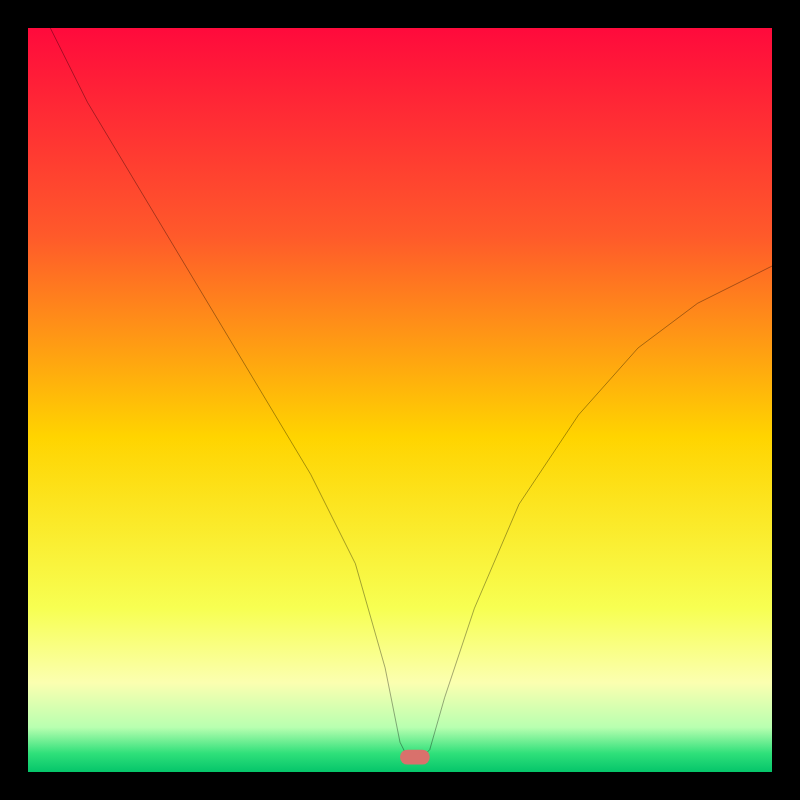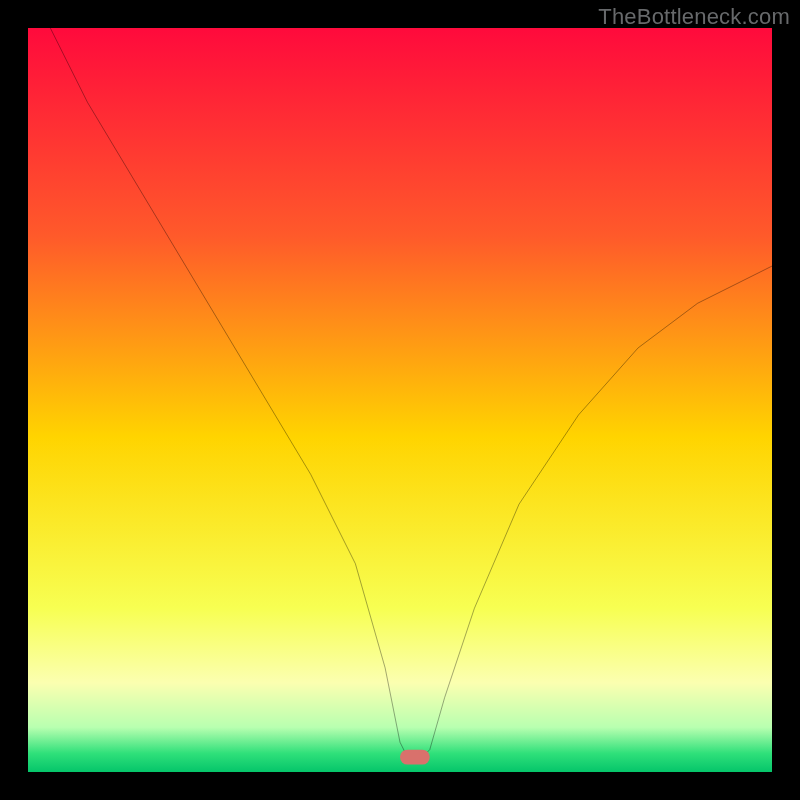--- a/index.html
+++ b/index.html
@@ -40,7 +40,6 @@
 <body>
 
 <div class="frame">
-  <div class="watermark">TheBottleneck.com</div>
   <svg class="plot" viewBox="0 0 100 100" preserveAspectRatio="none">
     <defs>
       <linearGradient id="bg-grad" x1="0" y1="0" x2="0" y2="1">

